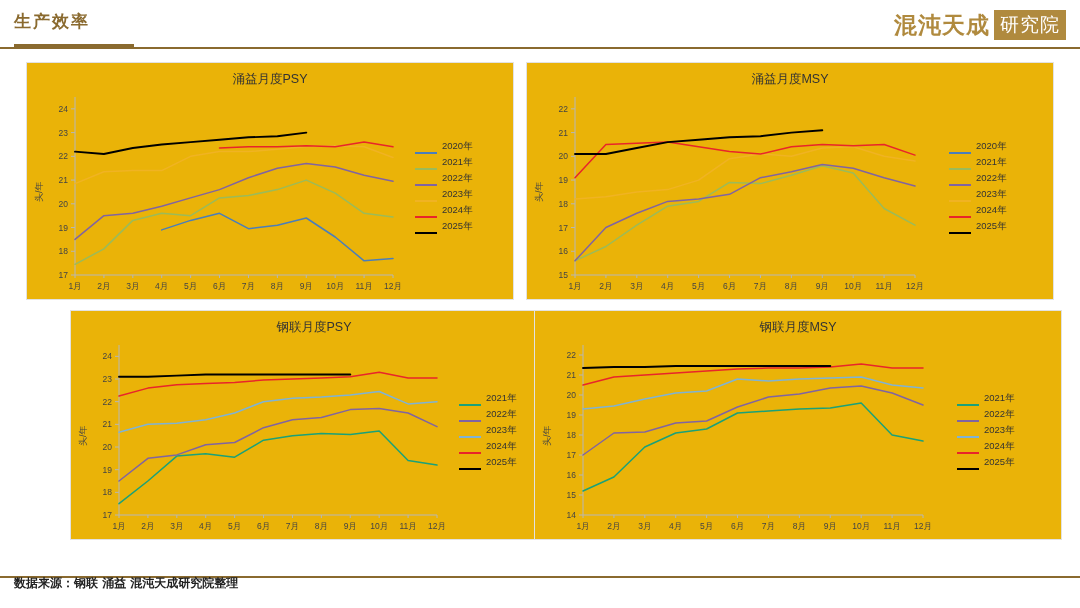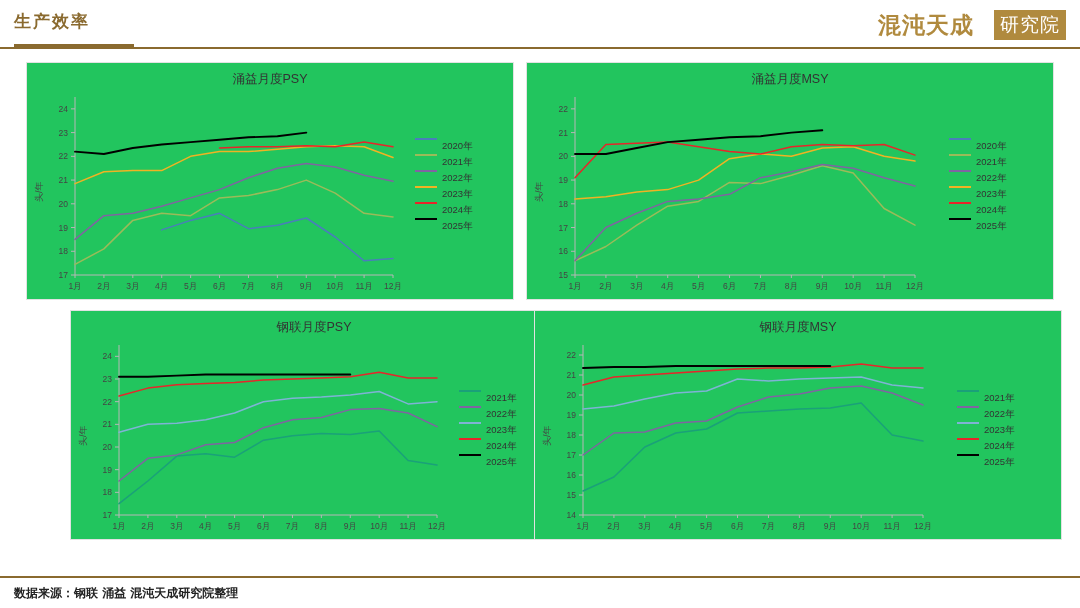--- a/index.html
+++ b/index.html
@@ -24,7 +24,7 @@
     position:absolute;left:0;top:47px;width:1080px;height:2px;background:#8a6a2f;
   }
   #logo{
-    position:absolute;right:14px;top:6px;height:38px;display:flex;align-items:center;gap:20px;
+    position:absolute;right:14px;top:6px;height:38px;display:flex;align-items:center;gap:4px;
   }
   #logo .logo-cn{
     font-family:"DejaVu Serif","Liberation Serif",serif;

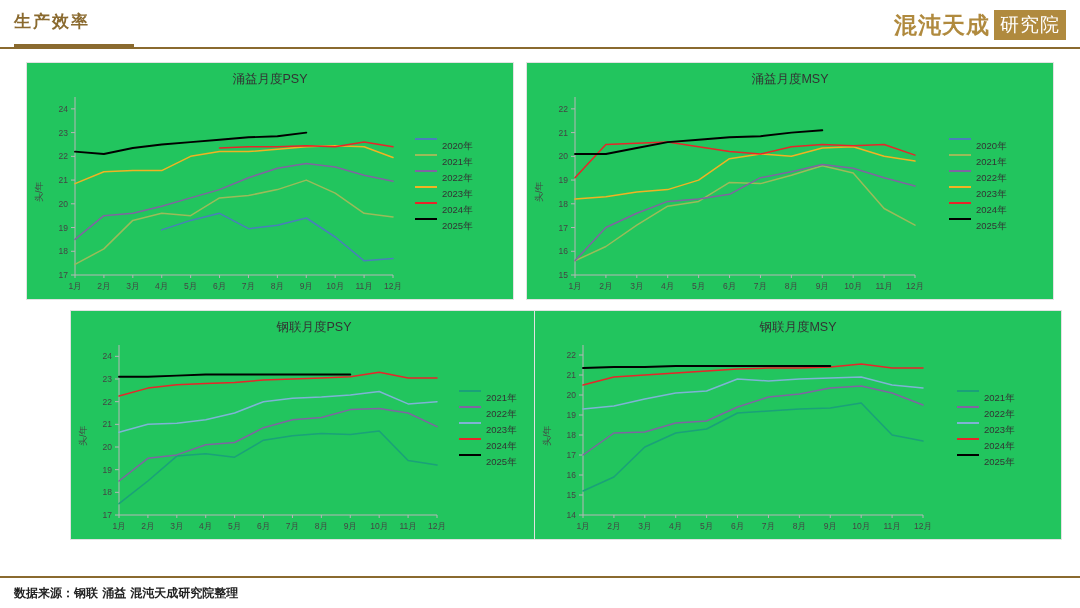--- a/index.html
+++ b/index.html
@@ -47,7 +47,7 @@
     position:absolute;left:26px;top:62px;width:1028px;height:478px;
   }
   .panel{
-    position:absolute;border:1px solid #e2e2e2;background:#22c55e;box-sizing:border-box;
+    position:absolute;border:1px solid #e2e2e2;background:#eab308;box-sizing:border-box;
   }
   .panel.tl{left:0;top:0;width:488px;height:238px;}
   .panel.tr{left:500px;top:0;width:528px;height:238px;}

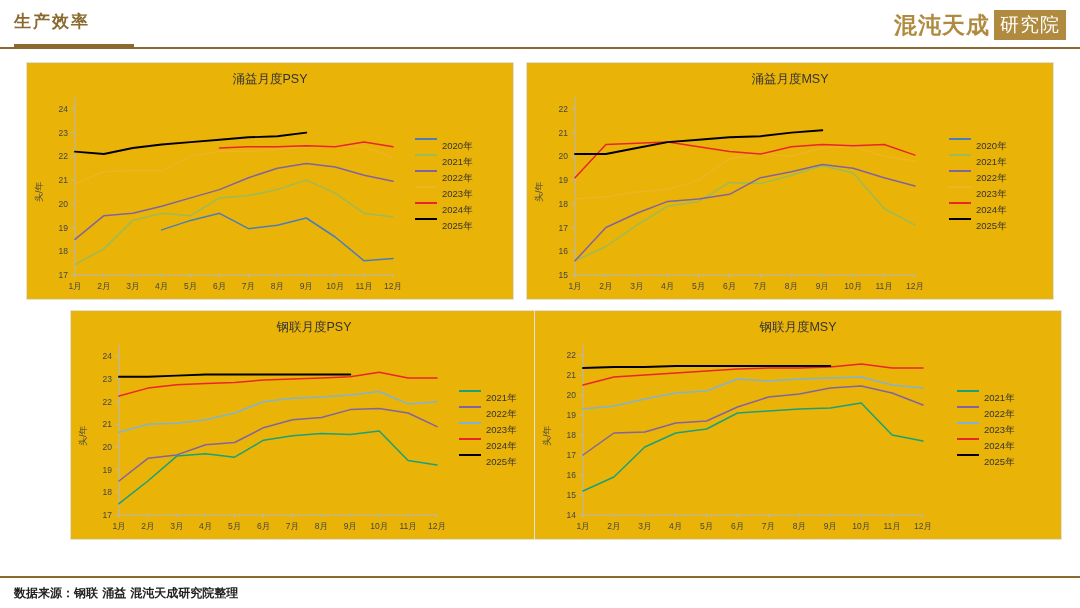--- a/index.html
+++ b/index.html
@@ -65,7 +65,7 @@
   }
   
   .legend{position:absolute;font-size:9.5px;color:#333;}
-  .legend-row{display:flex;align-items:flex-start;height:16px;}
+  .legend-row{display:flex;align-items:flex-end;height:16px;}
   .legend-swatch{width:22px;height:2px;margin-right:5px;flex:none;}
   .legend-label{line-height:16px;}
 </style>

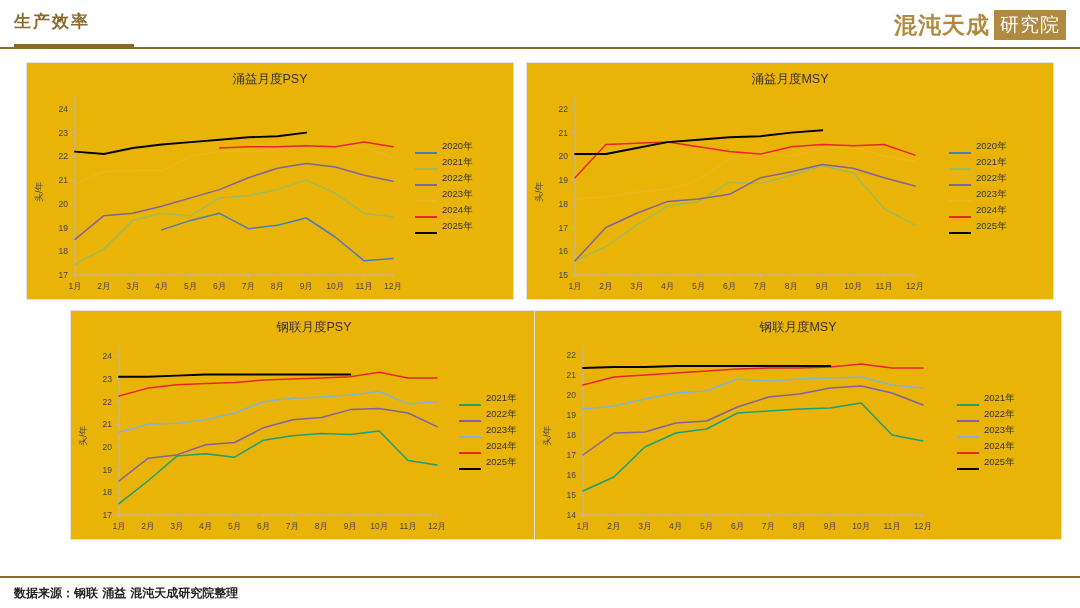--- a/index.html
+++ b/index.html
@@ -39,7 +39,7 @@
     position:absolute;left:0;bottom:30px;width:1080px;height:2px;background:#8a6a2f;
   }
   #footer-text{
-    position:absolute;left:14px;bottom:6px;font-size:12px;font-weight:bold;
+    position:absolute;left:14px;bottom:16px;font-size:12px;font-weight:bold;
     font-family:"DejaVu Serif","Liberation Serif",serif;color:#222;margin-top:13px;
   }
   

